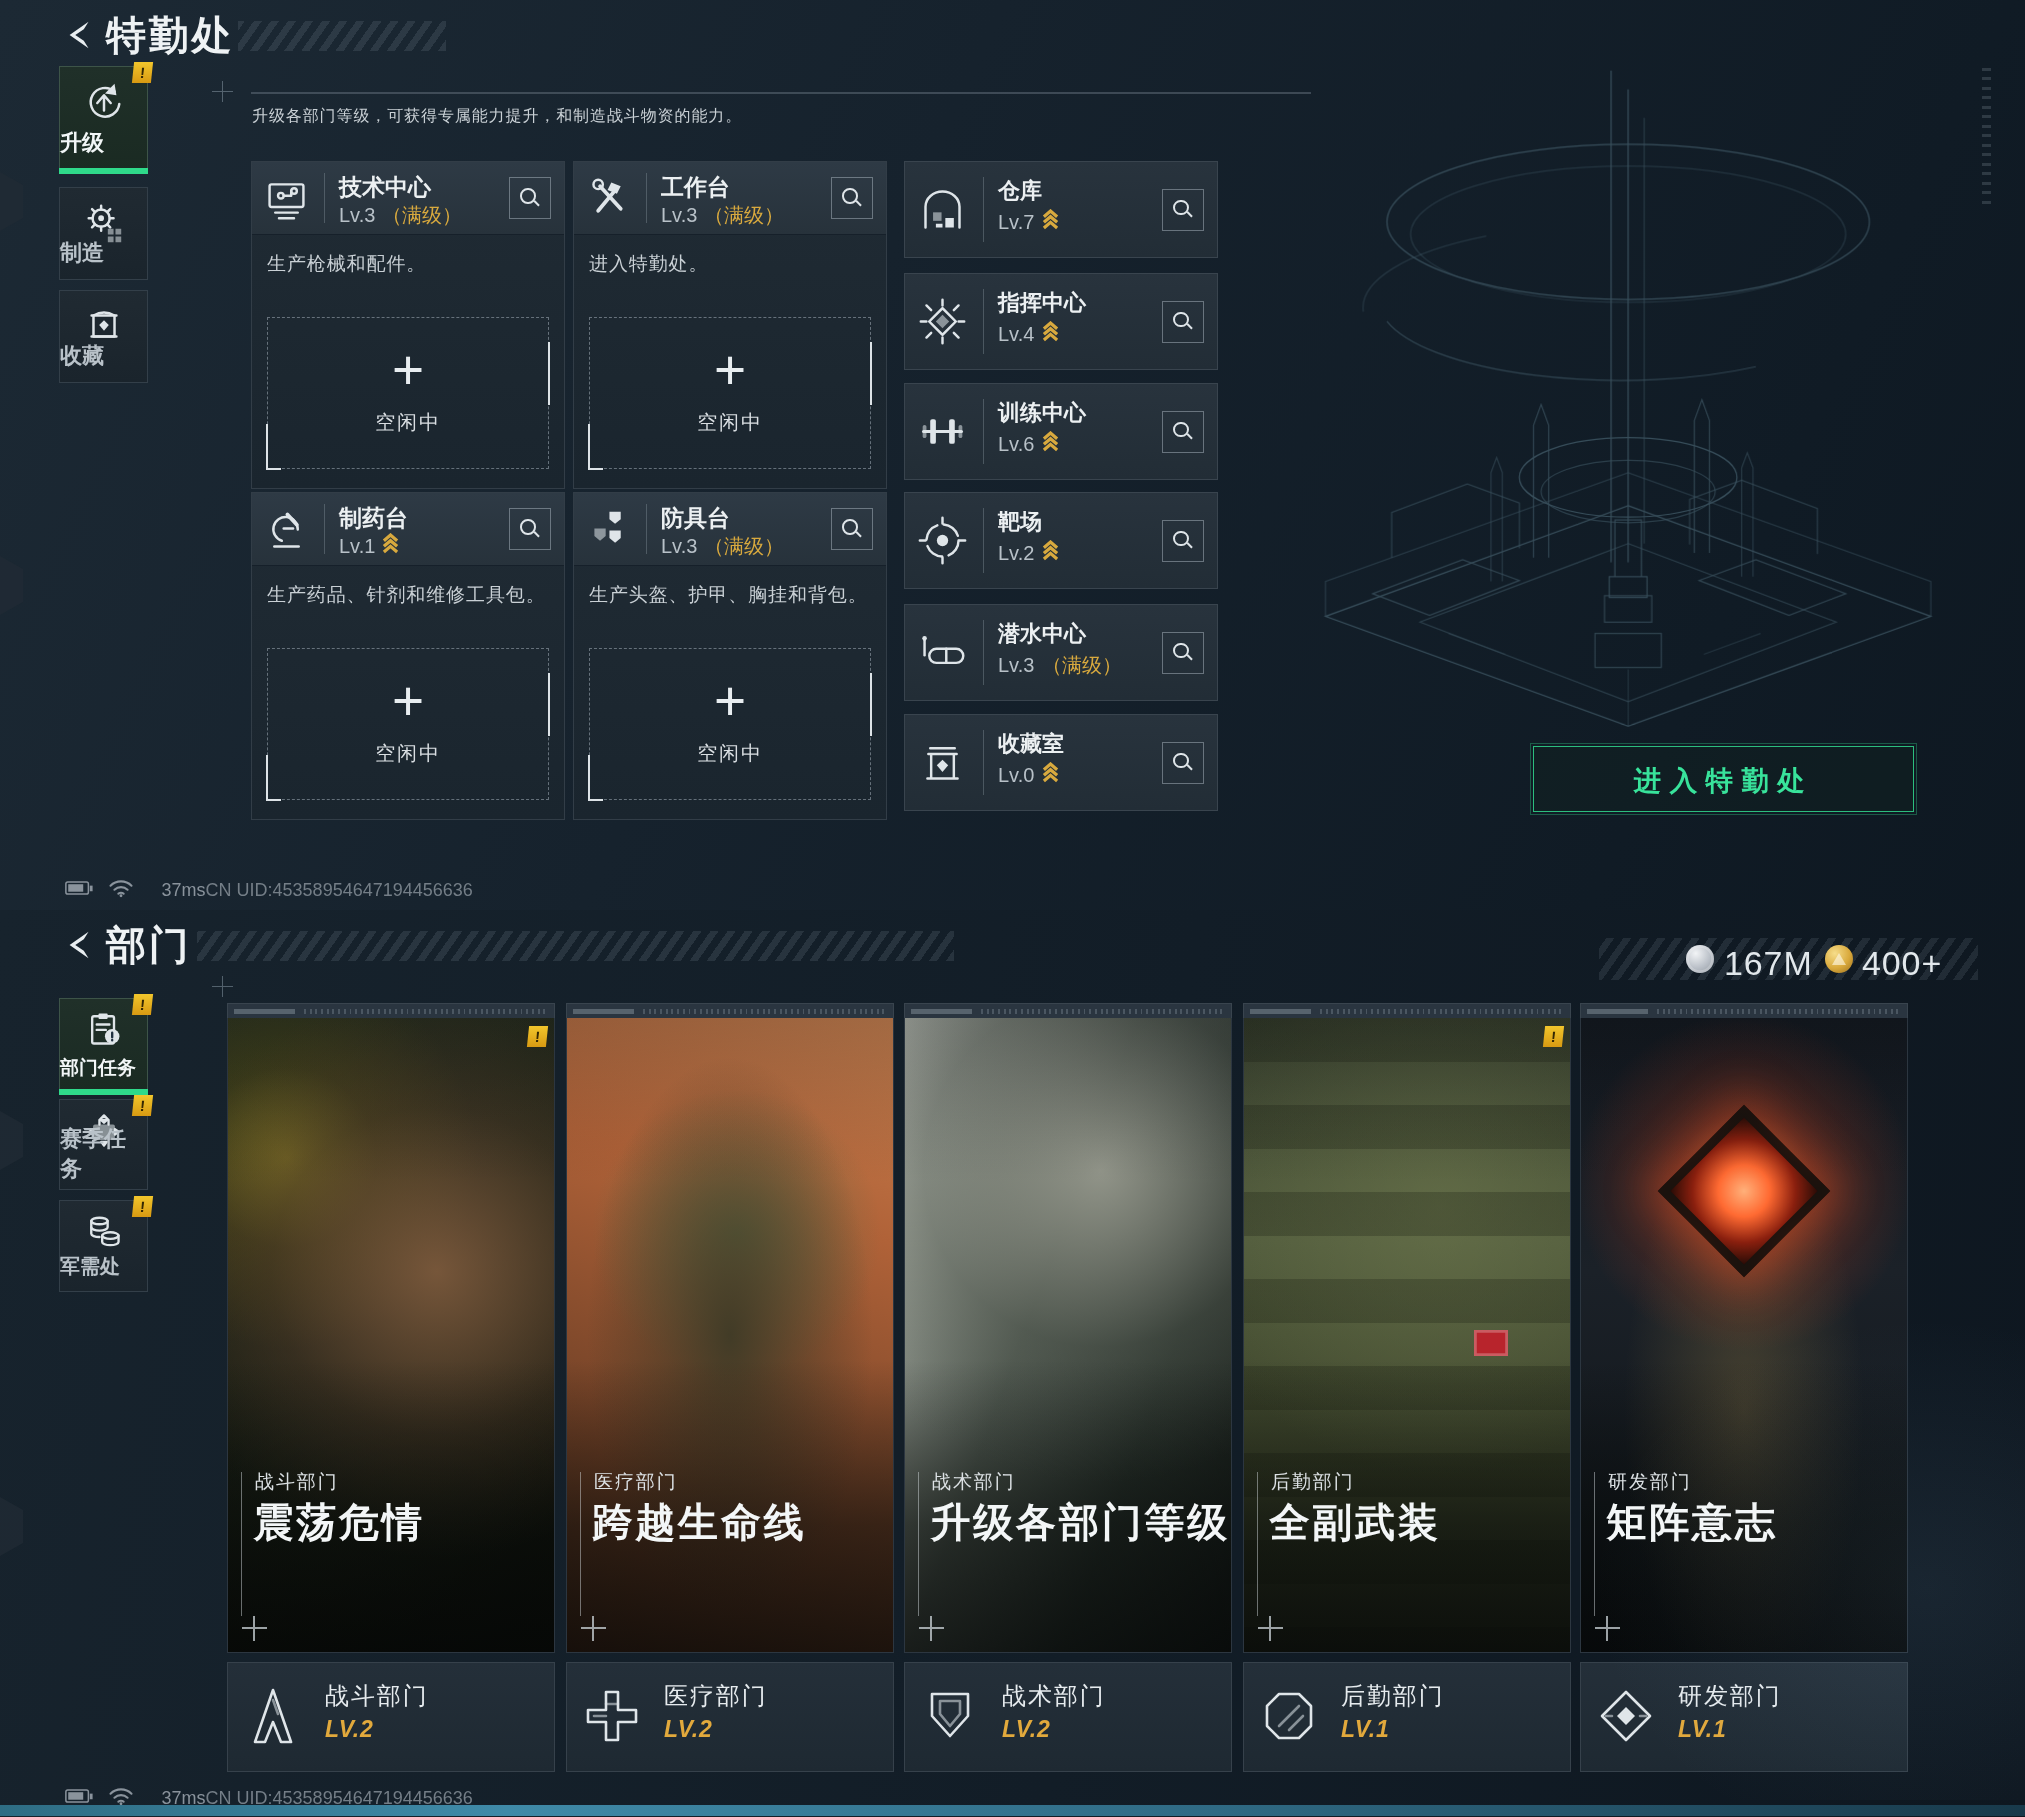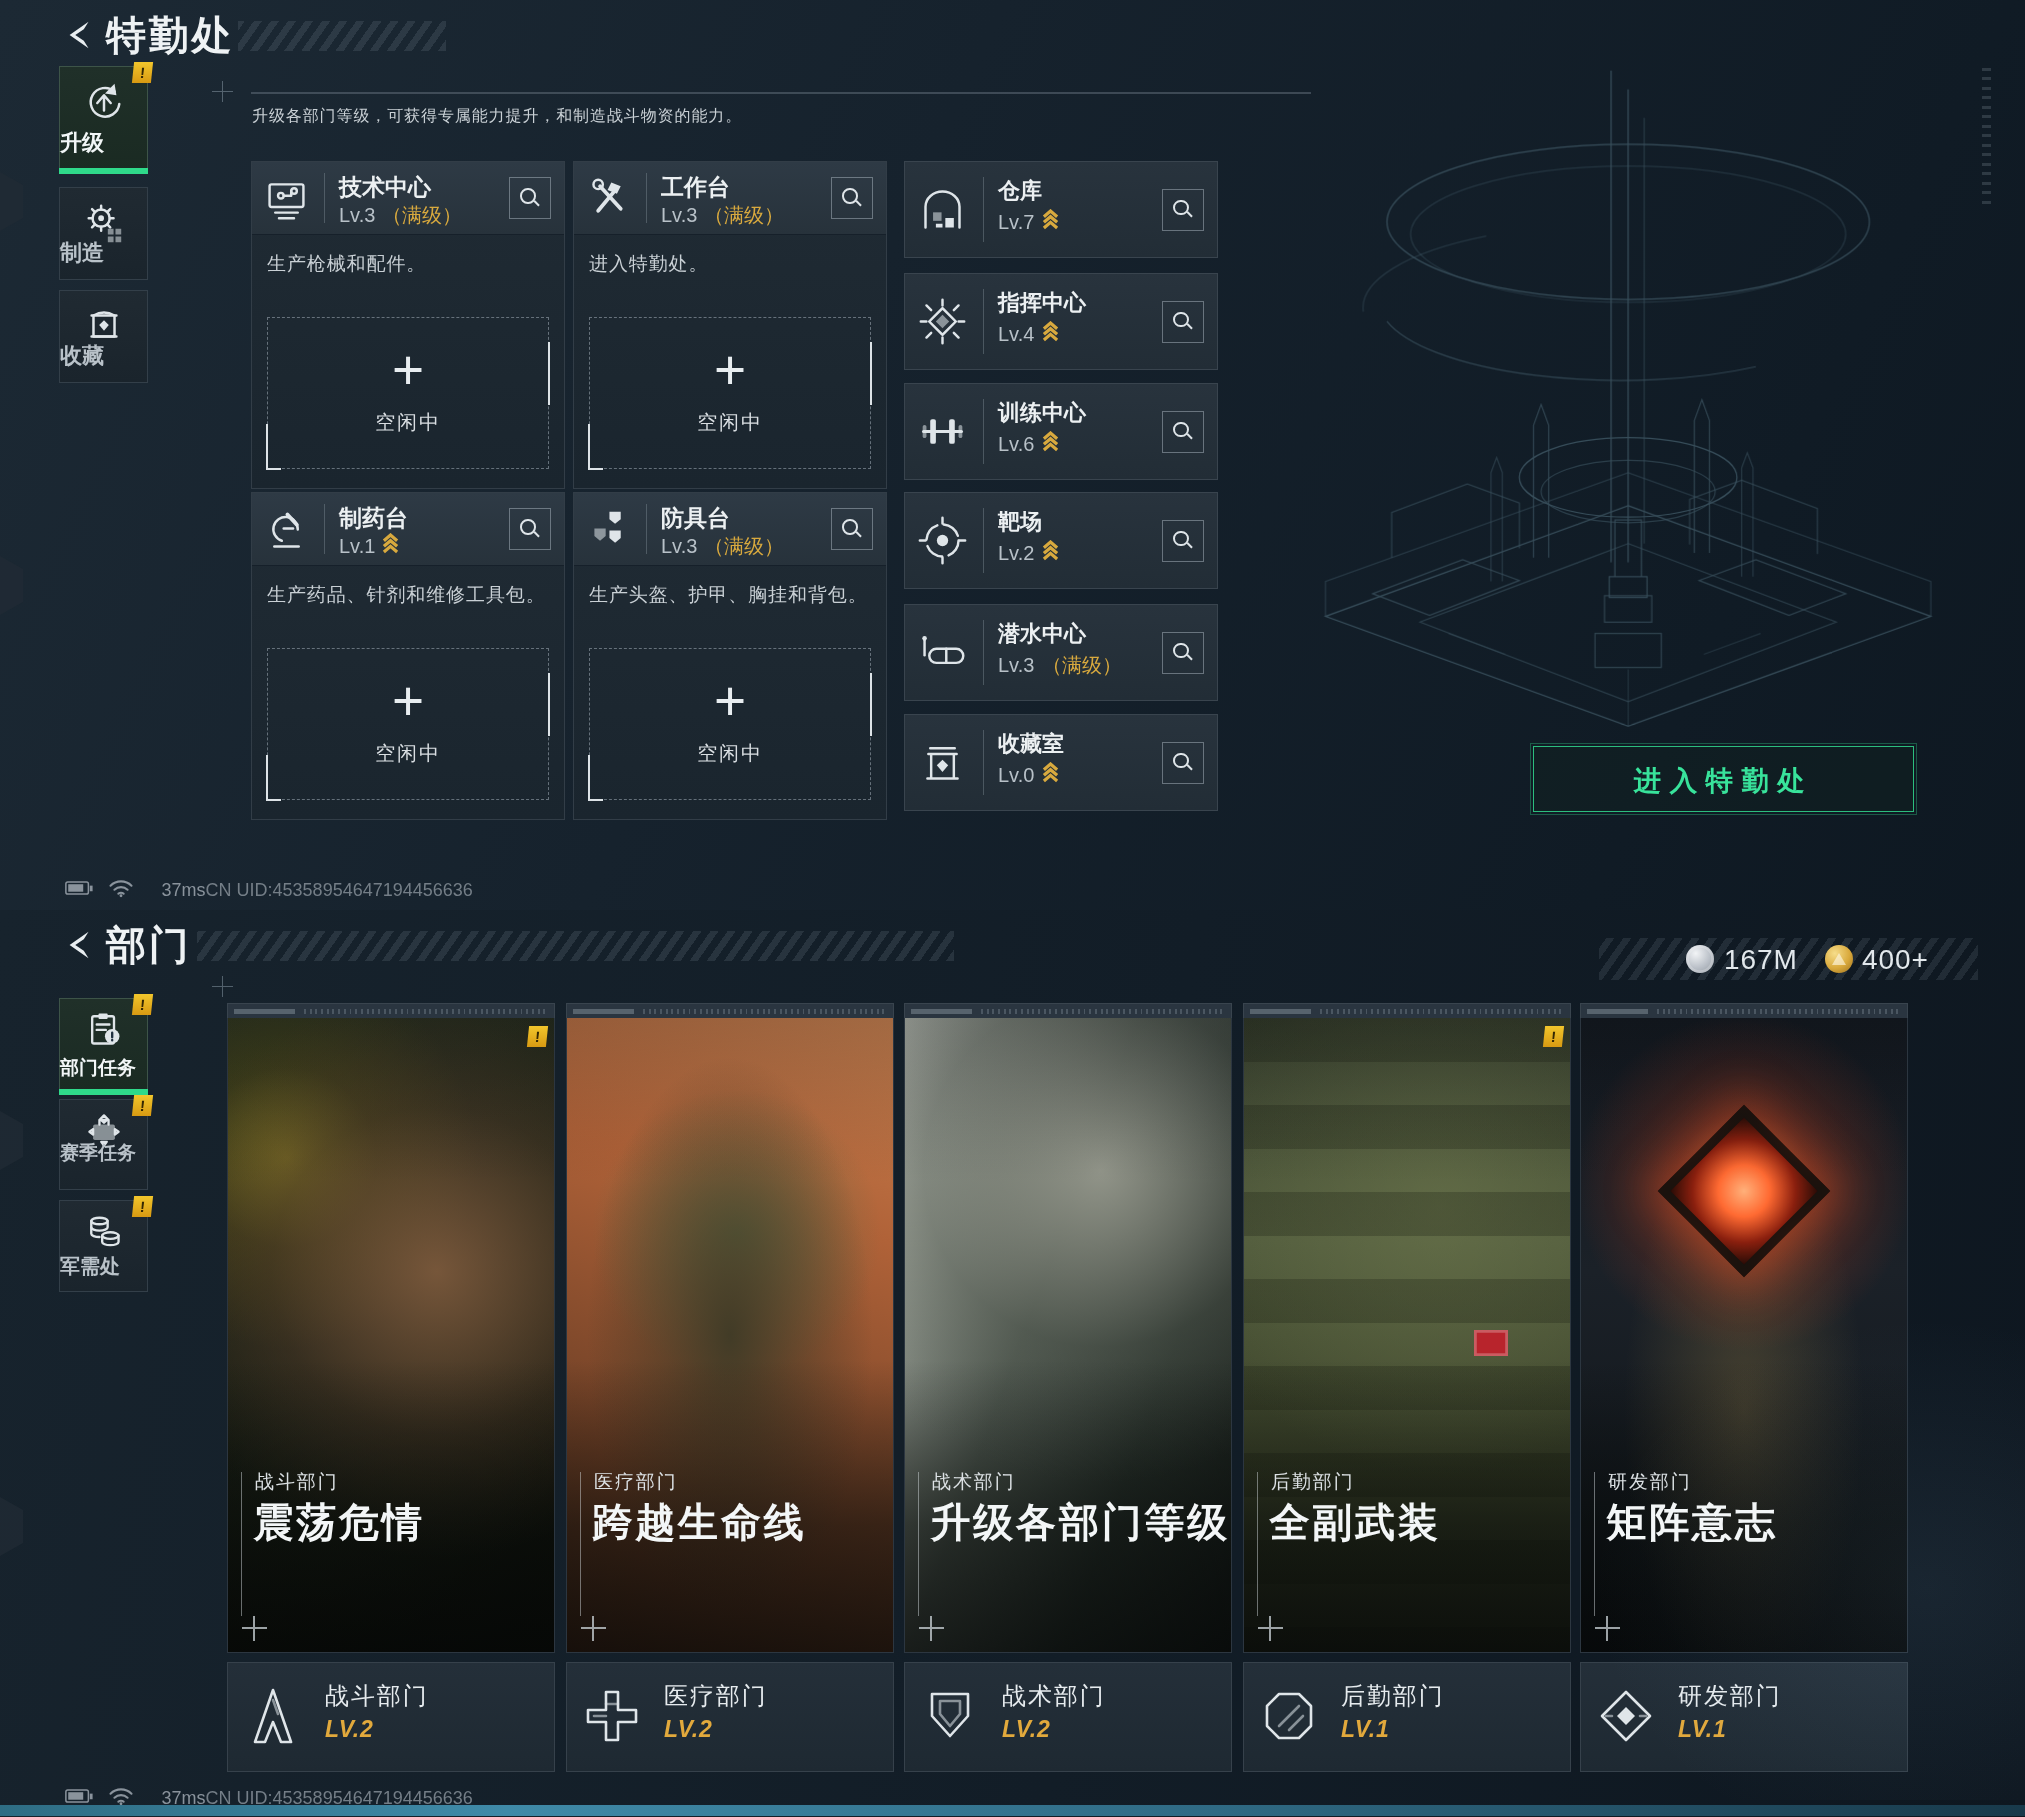--- a/index.html
+++ b/index.html
@@ -81,7 +81,7 @@
   .coin.goldc{background:radial-gradient(circle at 35% 30%,#f6dd8a,#d9a93c 55%,#9a6d1c);}
   .coin.goldc::after{content:"";position:absolute;left:6.6px;top:7.6px;width:0;height:0;
         border-left:7.6px solid transparent;border-right:7.6px solid transparent;border-bottom:12.3px solid rgba(255,250,235,.6);}
-  .cur-val{position:absolute;top:34px;font-size:28px;color:#e2e8ec;letter-spacing:0.9px;}
+  .cur-val{position:absolute;top:34px;font-size:34px;color:#e2e8ec;letter-spacing:0.9px;}
   
   .dept{position:absolute;top:93px;width:328px;height:768px;cursor:pointer;}
   .strip{position:absolute;top:0;left:0;right:0;height:15px;background:#2a3540;

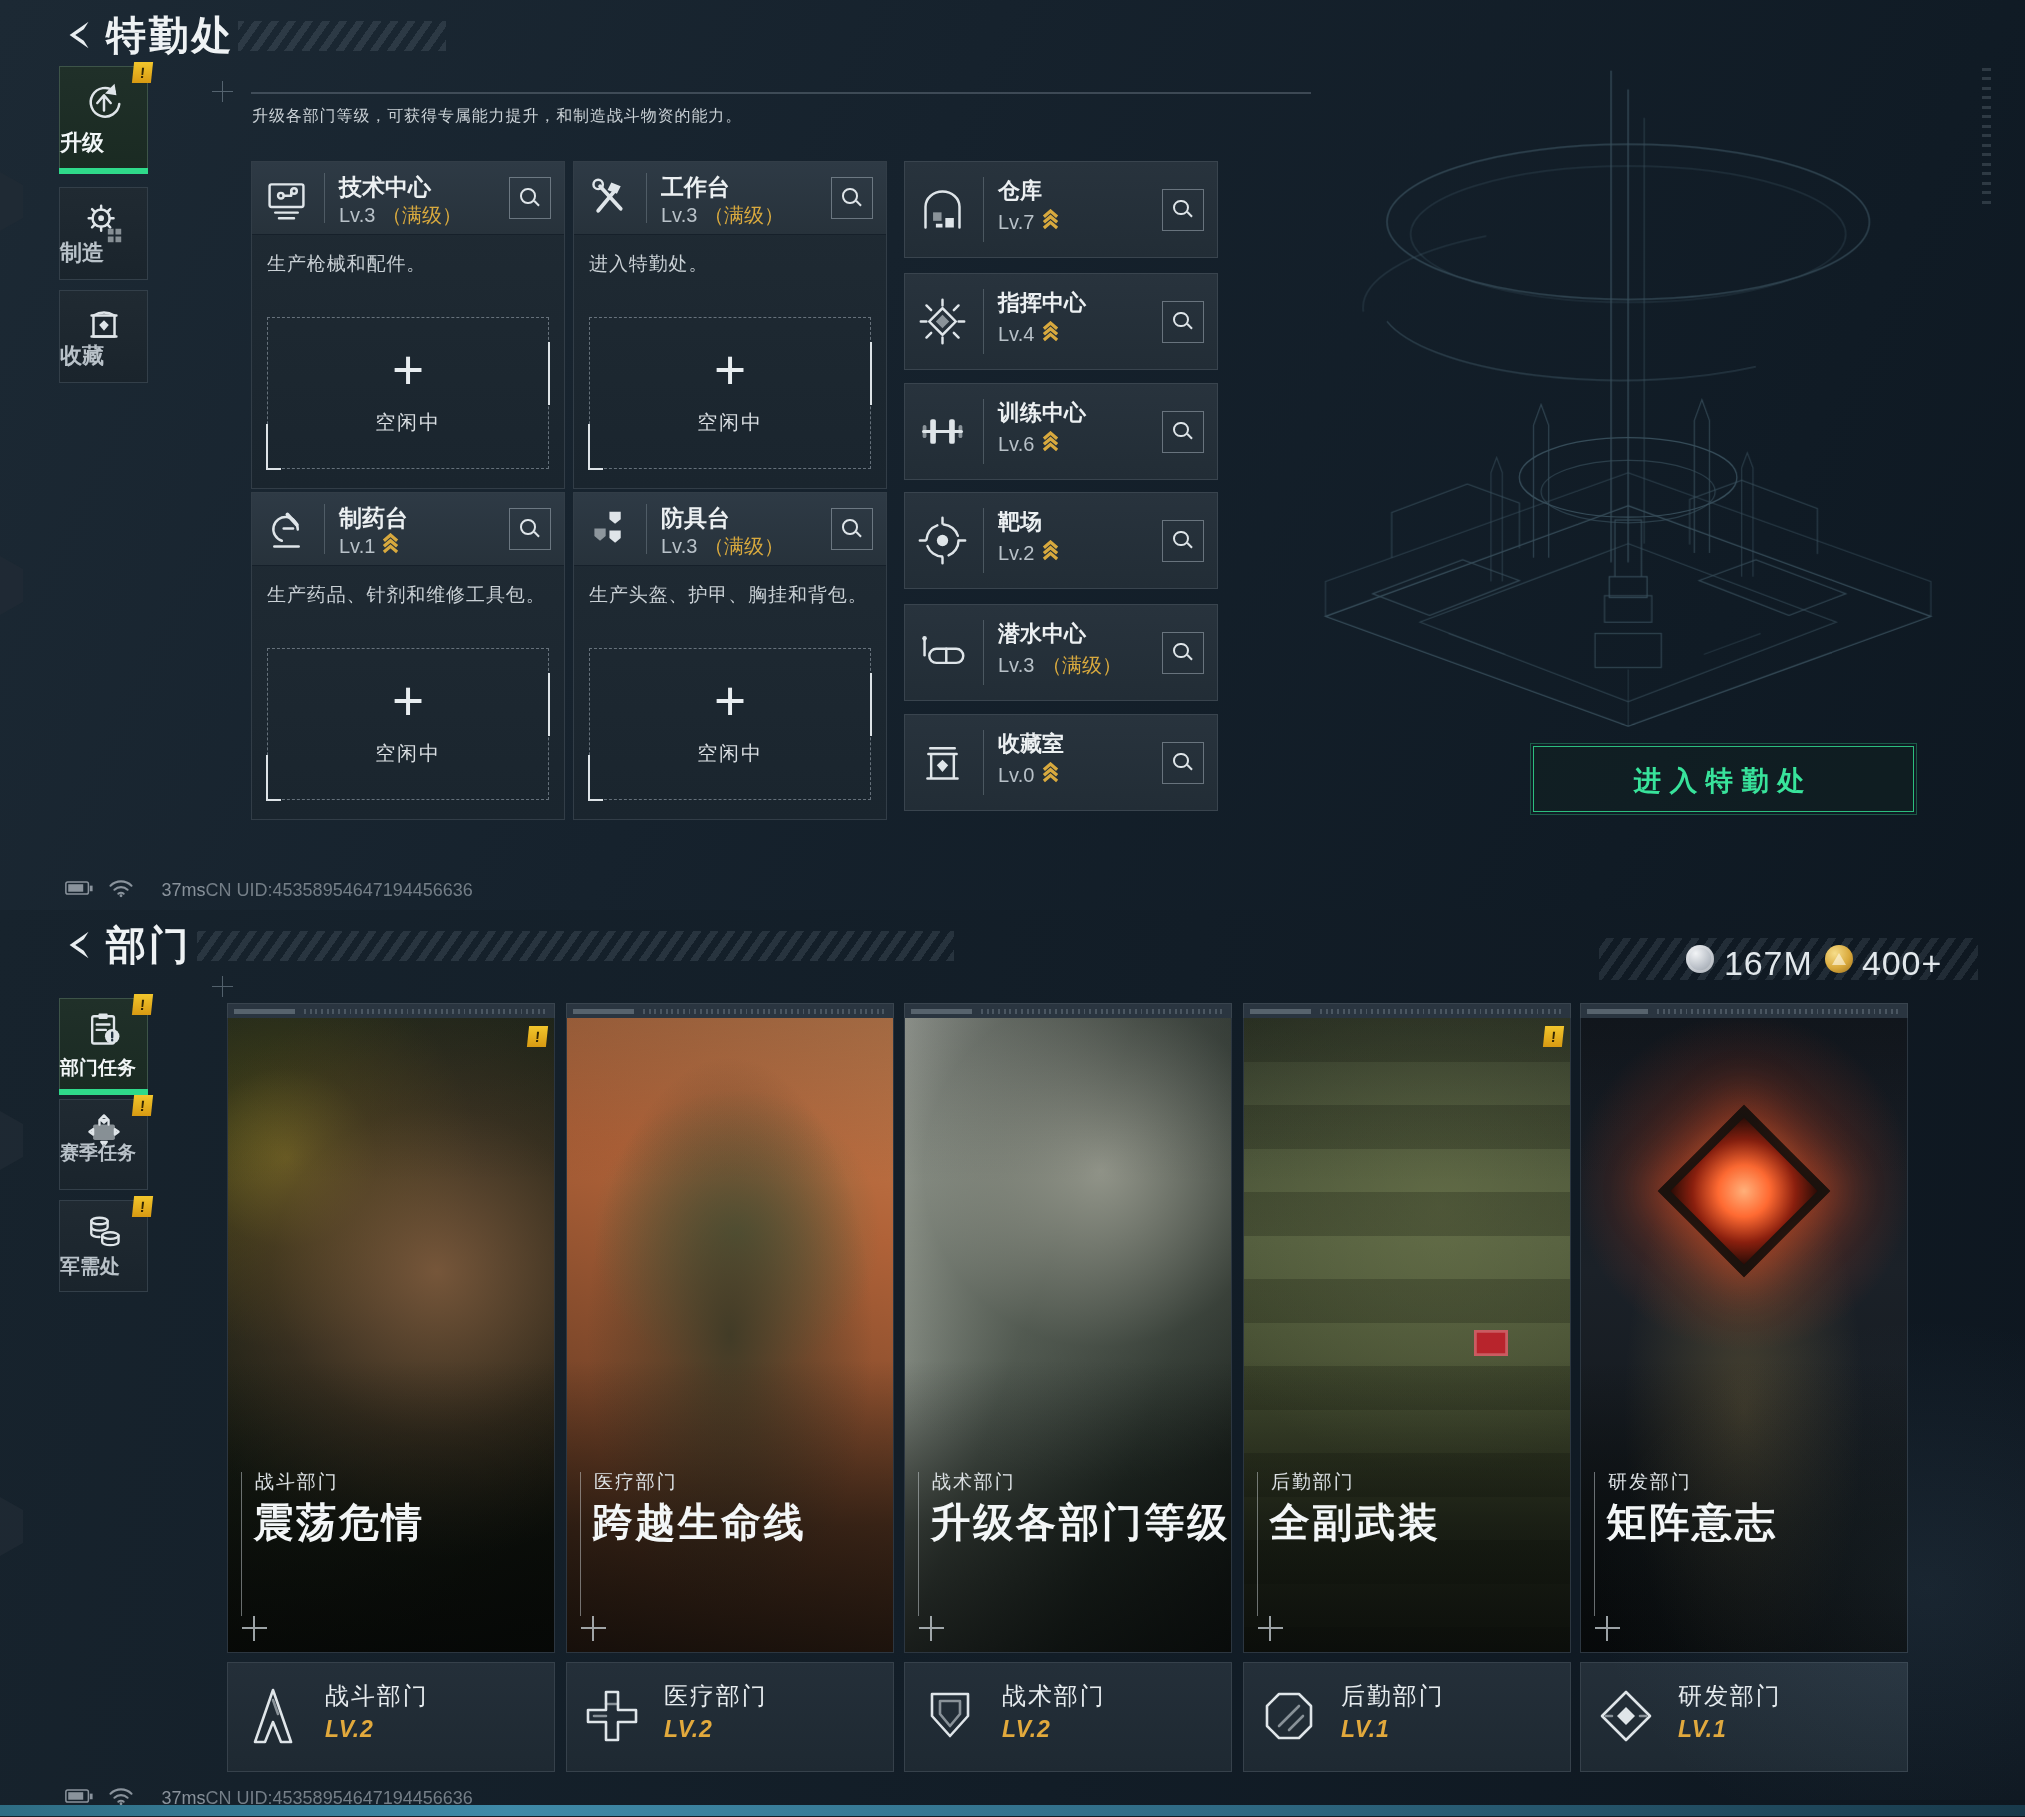--- a/index.html
+++ b/index.html
@@ -526,7 +526,7 @@
             <path d="M22 6 l4 4 -4 4 -4 -4 z M6 24 l4 -3 v6 z M38 24 l-4 -3 v6 z M22 39 l3 -4 h-6 z"></path>
           </svg>
       </span>
-      <div class="lbl" style="bottom:23px;font-size:19px">赛季任务</div>
+      <div class="lbl" style="bottom:5px;font-size:22px">赛季任务</div>
     </div>
     <div class="tile" style="top:290px;height:90px">
       <div class="badge" style="right:-4.7px;top:-4.7px">!</div>

